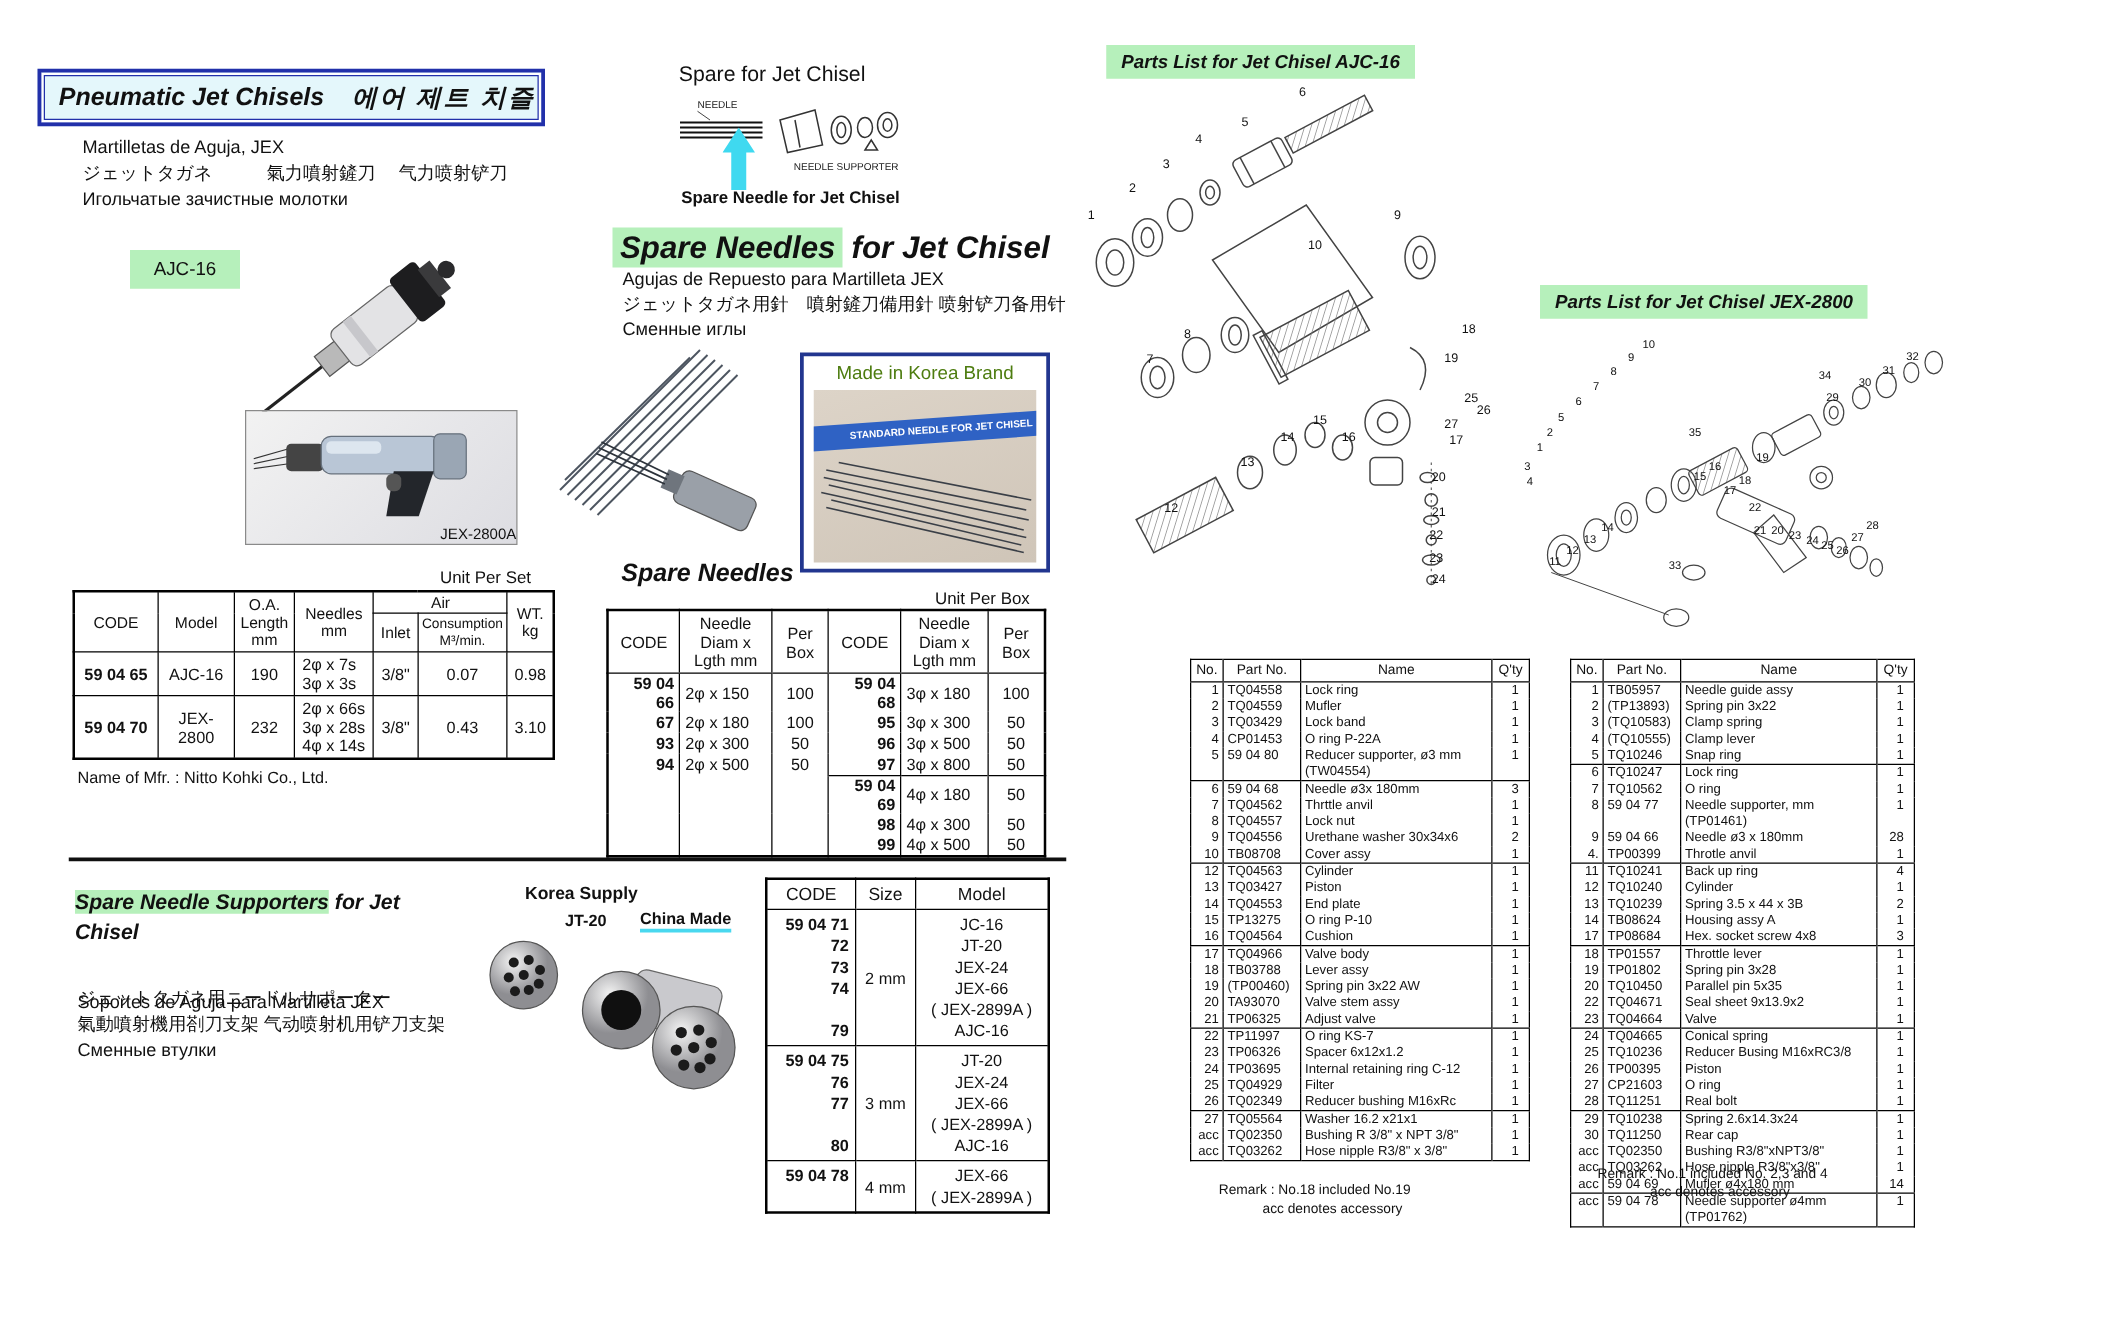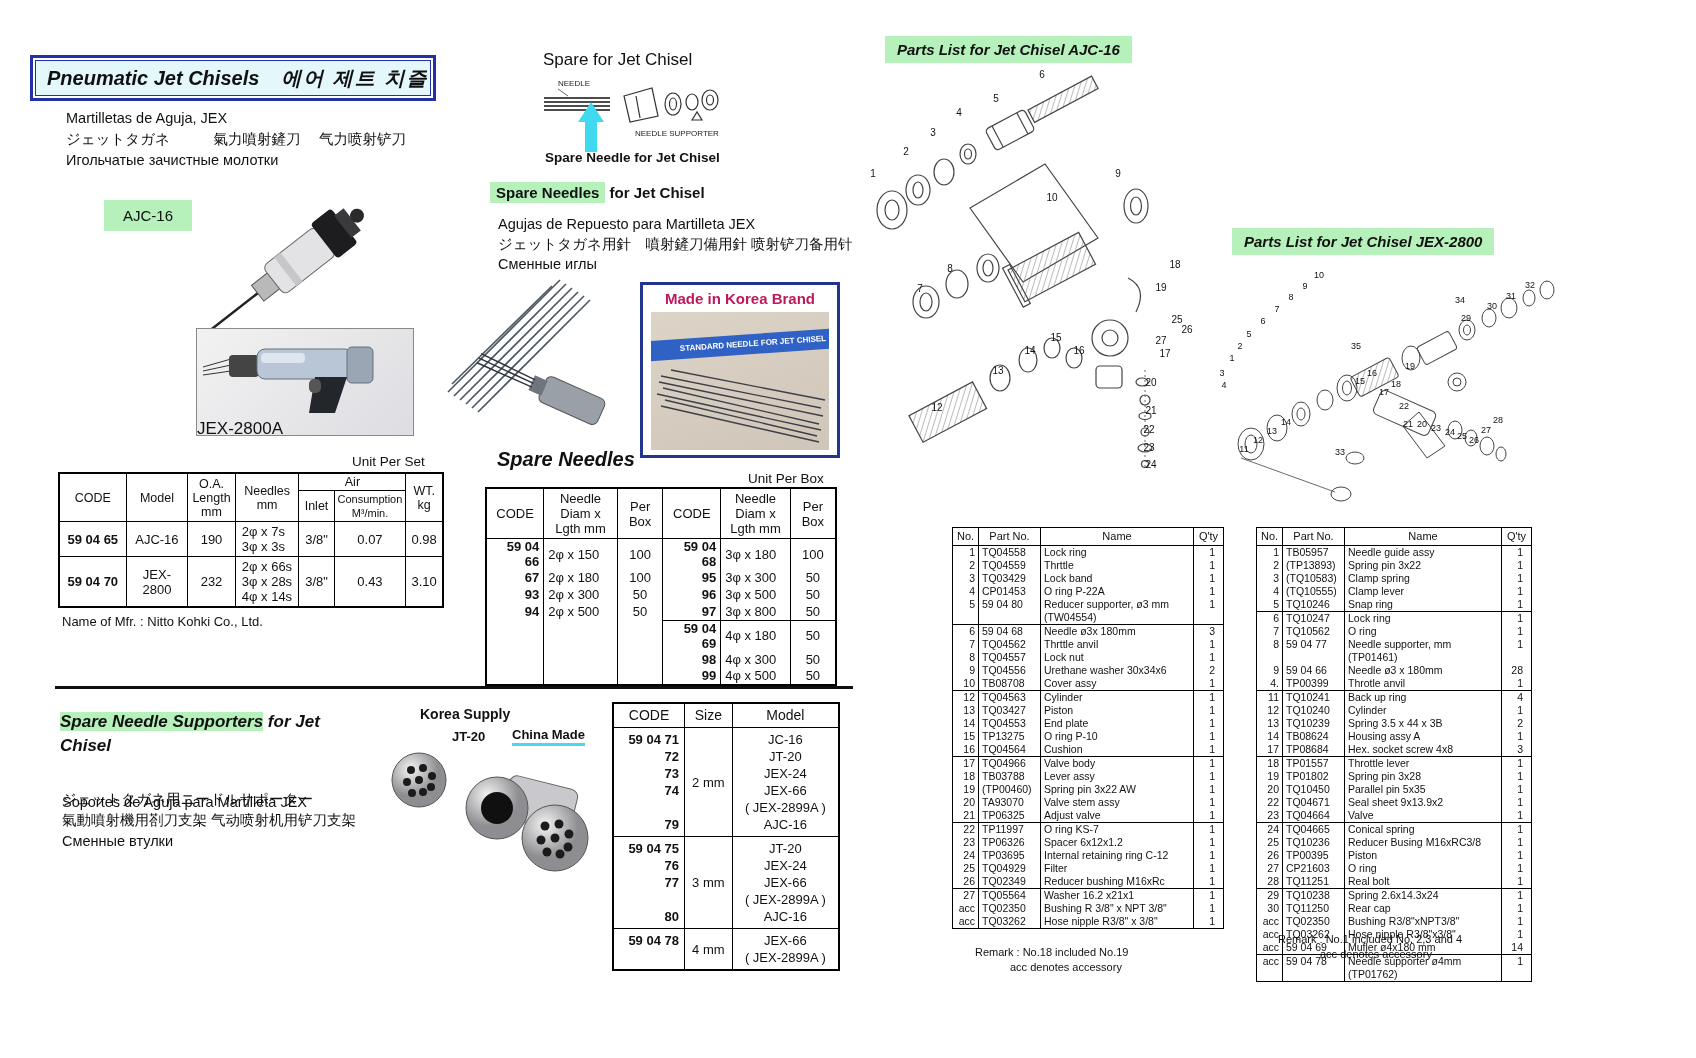--- a/index.html
+++ b/index.html
@@ -220,7 +220,7 @@
 </svg>
 <div class="abs" style="left:545px;top:150px;font-size:13.5px;font-weight:bold">Spare Needle for Jet Chisel</div>
 
-<div class="abs" style="left:490px;top:184px;font-size:15px;font-weight:bold;">
+<div class="abs" style="left:490px;top:184px;font-size:25px;font-weight:bold;font-style:italic">
   <span class="hl" style="padding:2px 6px">Spare Needles</span><span> for Jet Chisel</span>
 </div>
 <div class="abs sub" style="left:498px;top:214px">Agujas de Repuesto para Martilleta JEX</div>

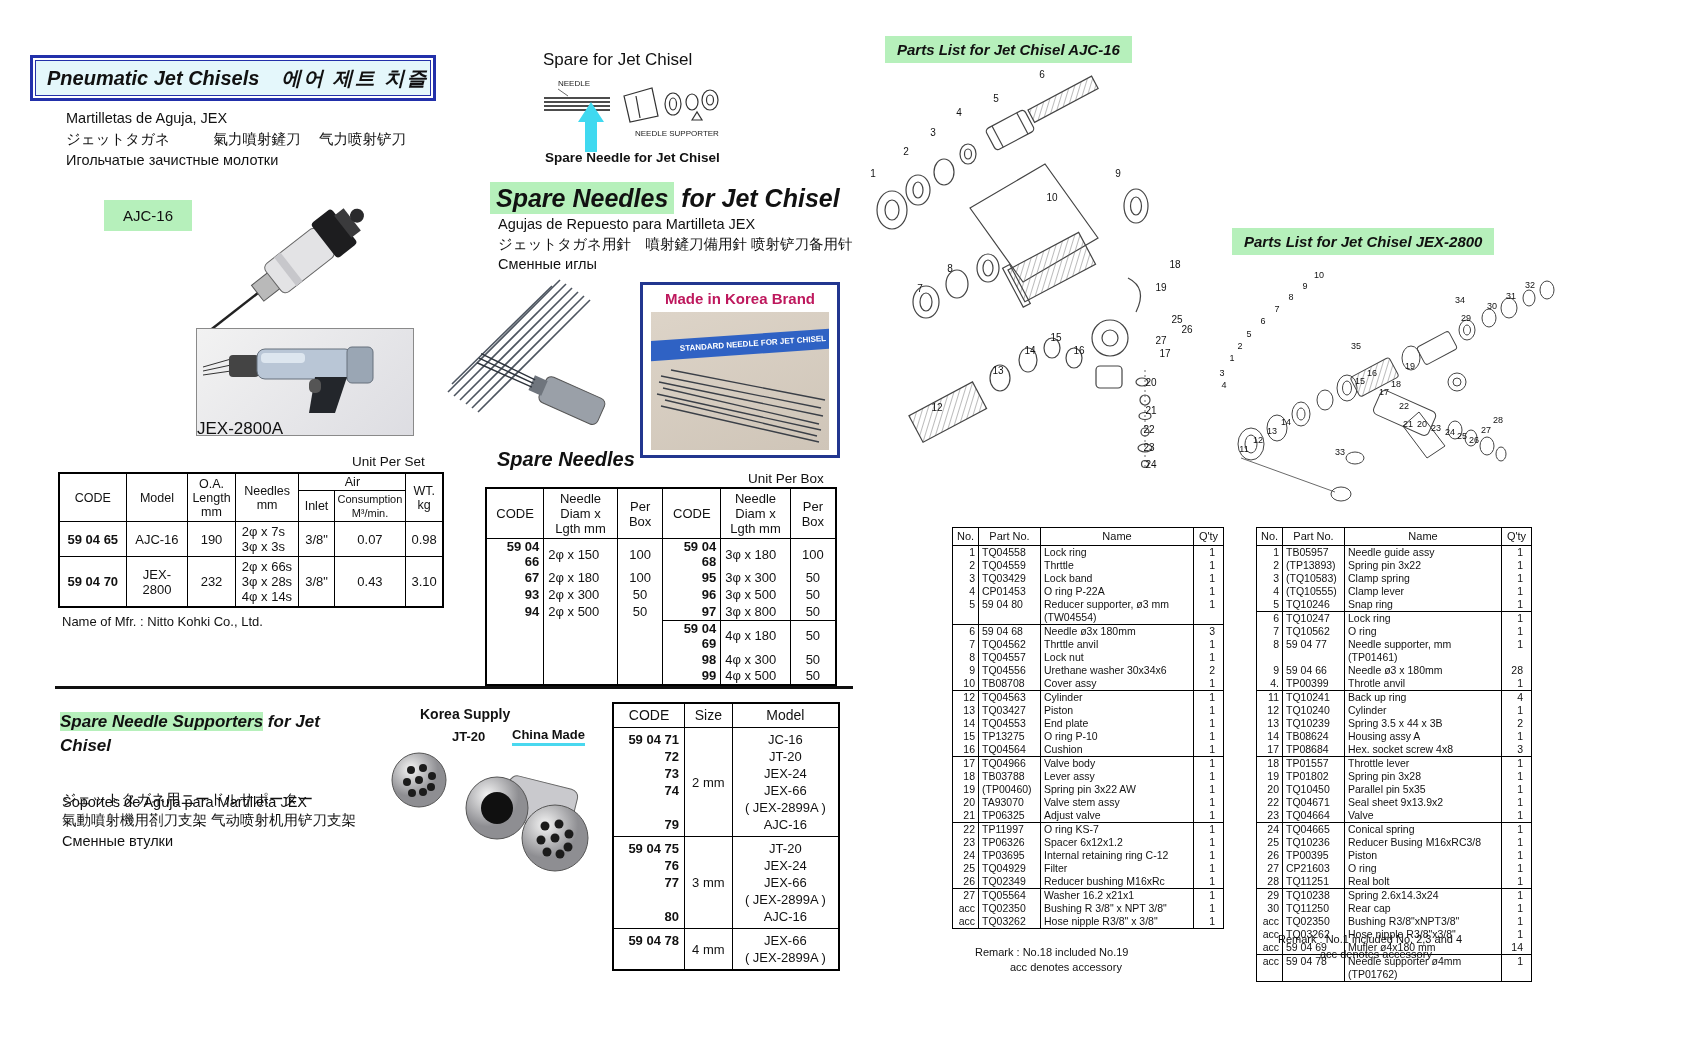--- a/index.html
+++ b/index.html
@@ -53,7 +53,7 @@
   .remark{font-size:11px;line-height:14px}
   .divider{height:3px;background:#101010}
   .korea-box{border:3px solid #22368f;background:#fff}
-  .korea-title{font-size:15px;font-weight:bold;text-align:center;color:#be185d;padding-top:5px}
+  .korea-title{font-size:15px;font-weight:normal;text-align:center;color:#4d7c0f;padding-top:5px}
   .cyan-underline{border-bottom:3px solid #49d8ef}
   .unit-note{font-size:13.5px}
 </style>

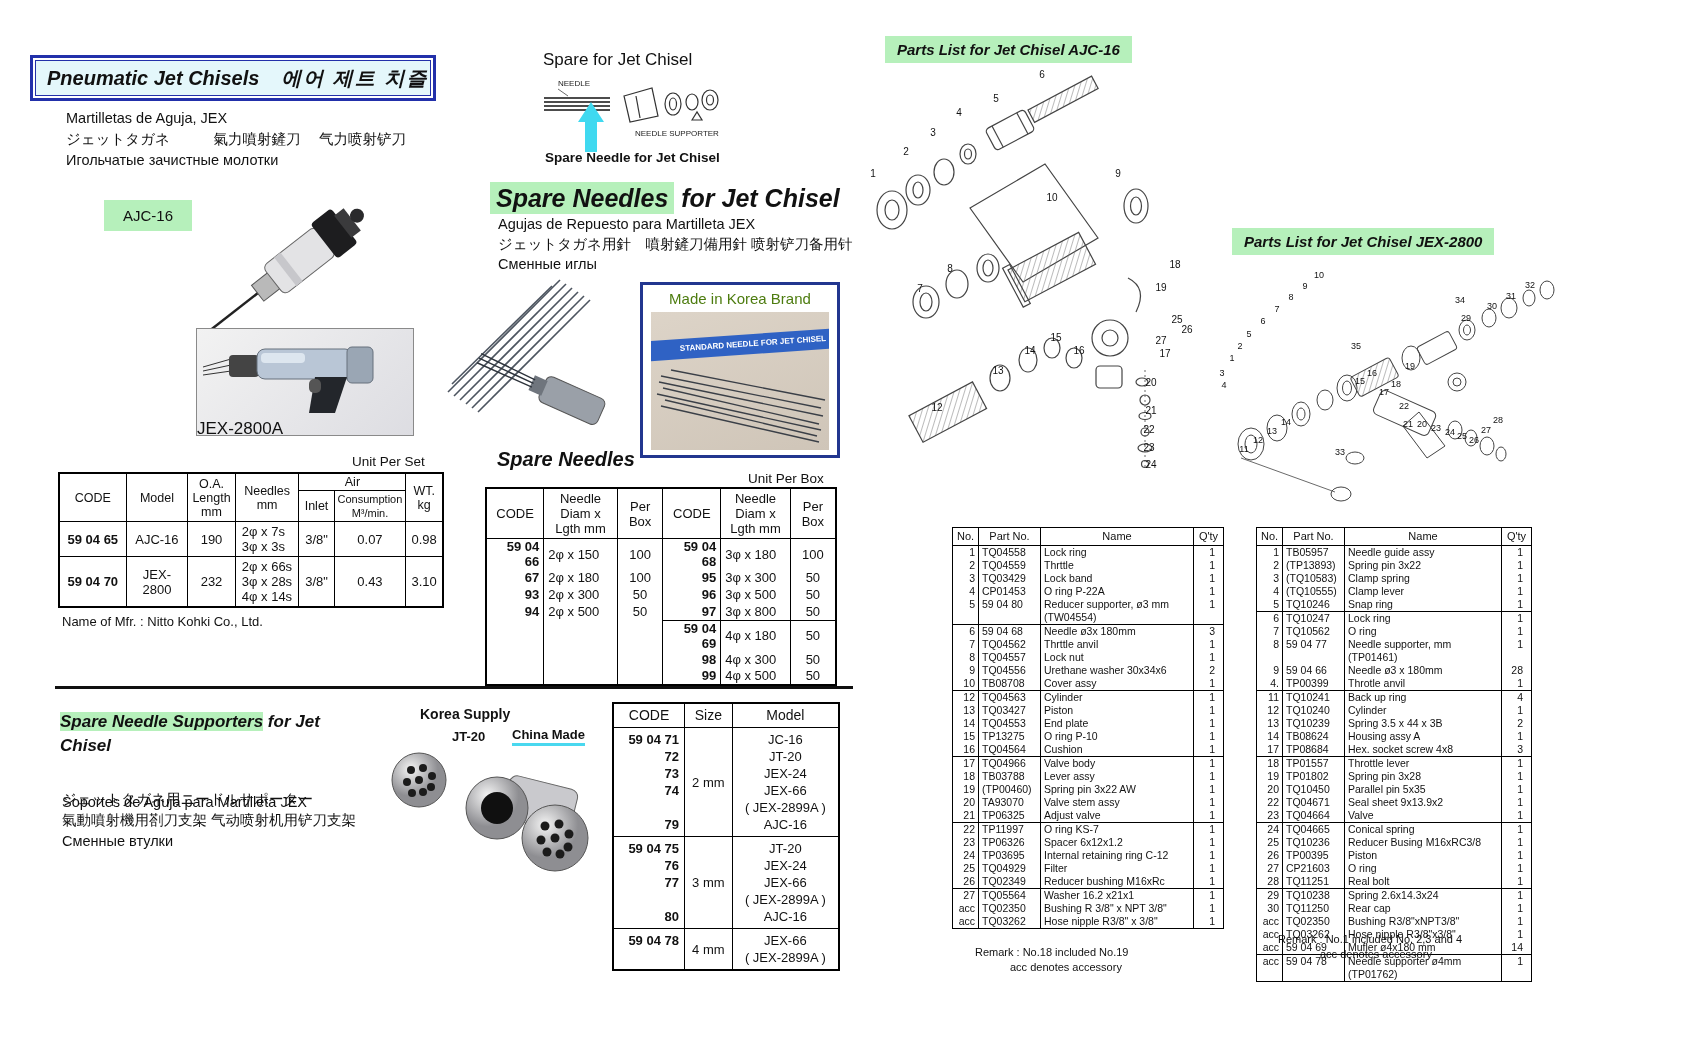--- a/index.html
+++ b/index.html
@@ -94,7 +94,7 @@
     <path d="M118 48 L150 48 L138 84 L112 84 Z" fill="#23262b"></path>
     <rect x="112" y="50" width="12" height="14" rx="5" fill="#555"></rect>
   </svg>
-  <div style="text-align:left;font-size:17px">JEX-2800A</div>
+  <div style="text-align:right;font-size:12px">JEX-2800A</div>
 </div>
 
 <div class="abs unit-note" style="left:352px;top:454px">Unit Per Set</div>

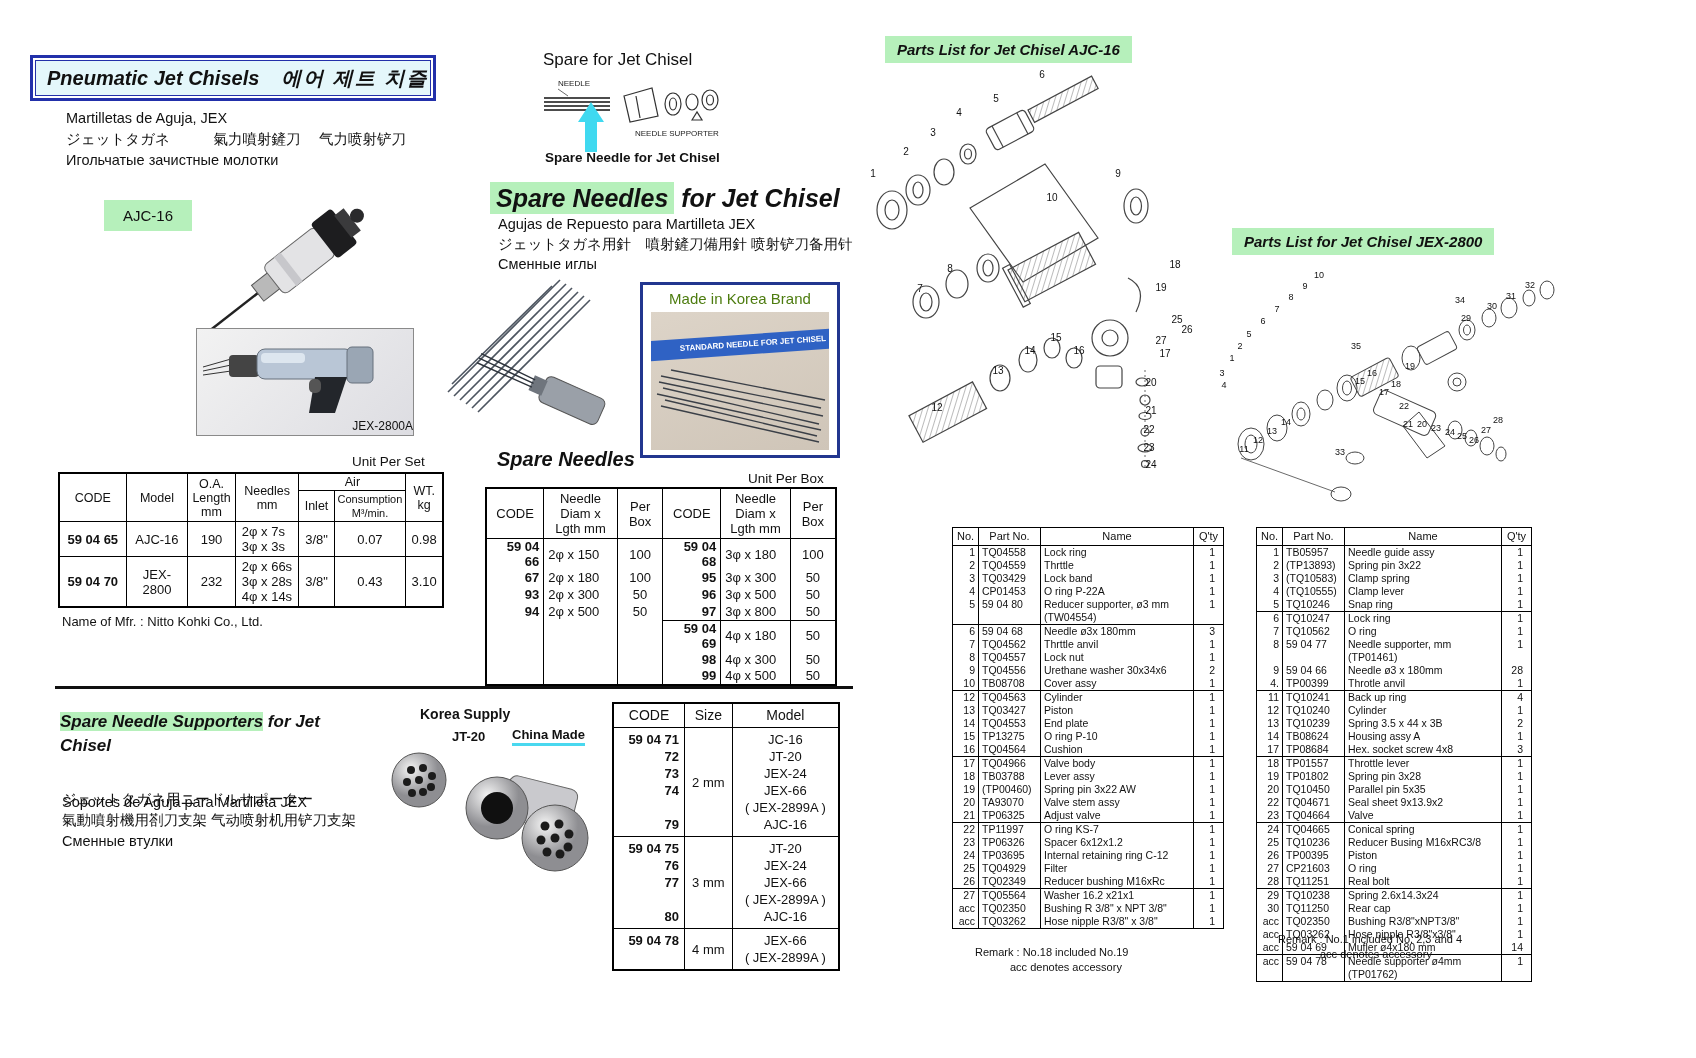--- a/index.html
+++ b/index.html
@@ -470,7 +470,7 @@
       <tr>
         <td class="p-no pre">2</td>
         <td class="pre">TQ04559</td>
-        <td class="pre">Thrttle</td>
+        <td class="pre">Mufler</td>
         <td class="p-qty pre">1</td>
       </tr>
       <tr>

